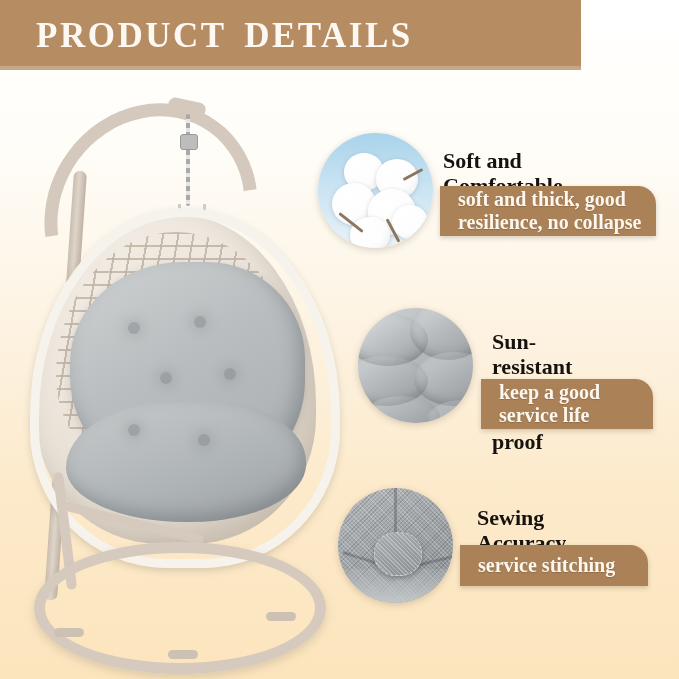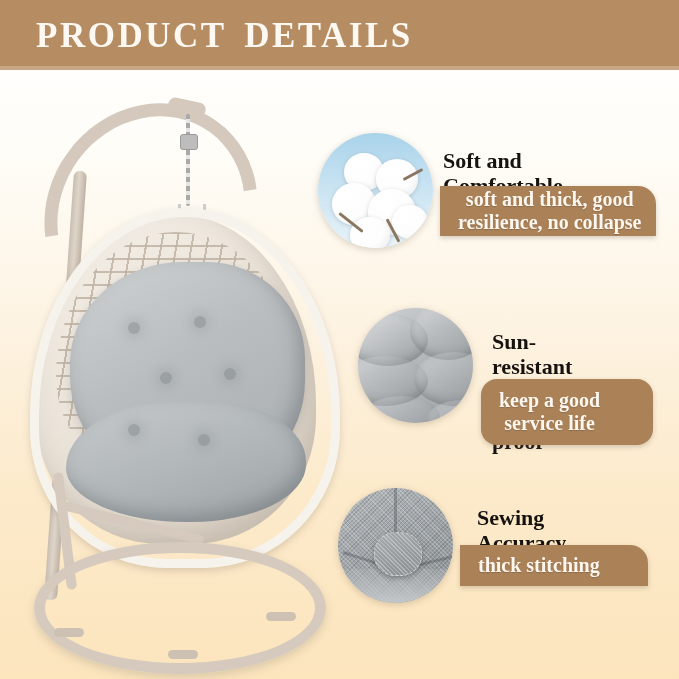--- a/index.html
+++ b/index.html
@@ -15,7 +15,7 @@
   }
   
   .header-banner{
-    position:absolute;left:0;top:0;width:679px;height:70px;
+    position:absolute;left:0;top:0;width:581px;height:70px;
     background:#b68d62;
   }
   .header-banner::after{

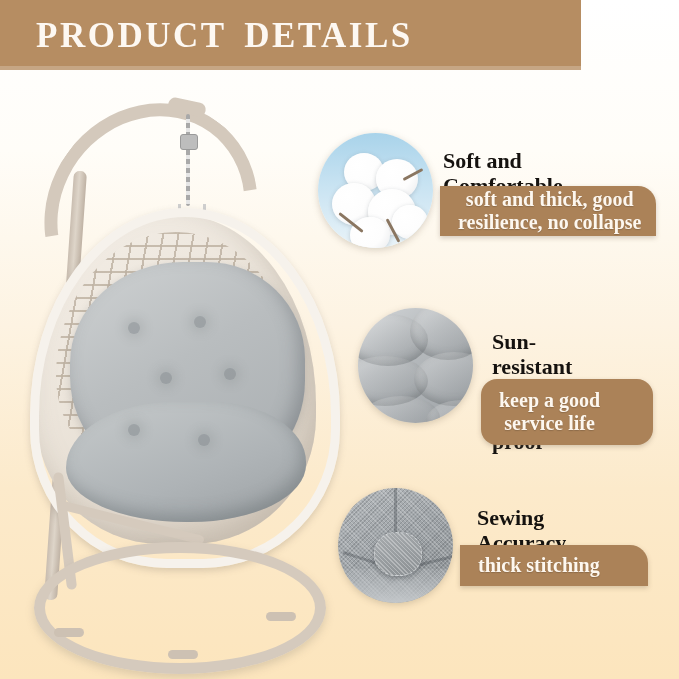--- a/index.html
+++ b/index.html
@@ -173,7 +173,7 @@
     background:#ab8258;
     border-radius:0 18px 0 0;
     box-shadow:0 2px 5px rgba(120,100,78,.3);
-    display:flex;align-items:center;text-align:center;
+    display:flex;align-items:center;
   }
   .feature-banner-text{
     font-family:"Liberation Serif", serif;

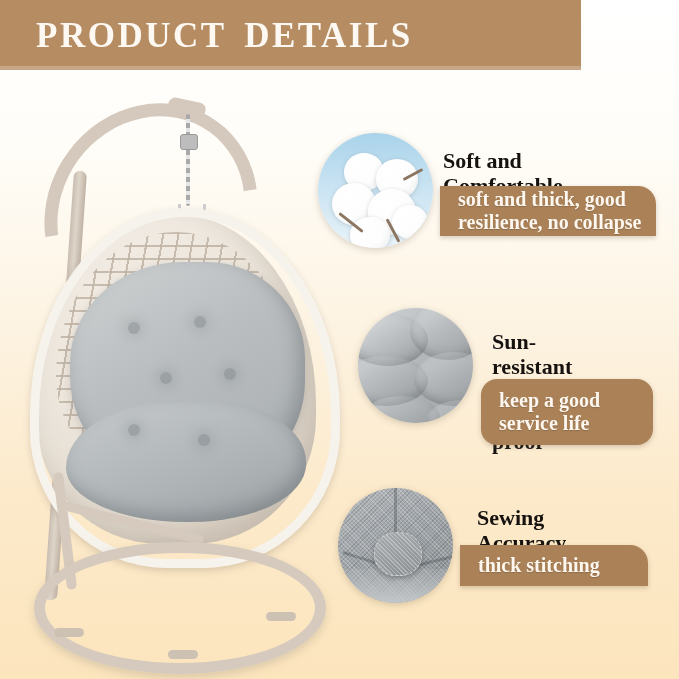--- a/index.html
+++ b/index.html
@@ -190,7 +190,7 @@
   
   #feature-2 .feature-thumb{left:358px;top:308px;width:115px;height:115px;}
   #feature-2 .feature-title{left:492px;top:329px;}
-  #feature-2 .feature-banner{left:481px;top:379px;width:172px;height:66px;border-radius:16px;}
+  #feature-2 .feature-banner{left:481px;top:379px;width:172px;height:50px;}
   
   #feature-3 .feature-thumb{left:338px;top:488px;width:115px;height:115px;}
   #feature-3 .feature-title{left:466px;top:505px;margin-left:11px;}

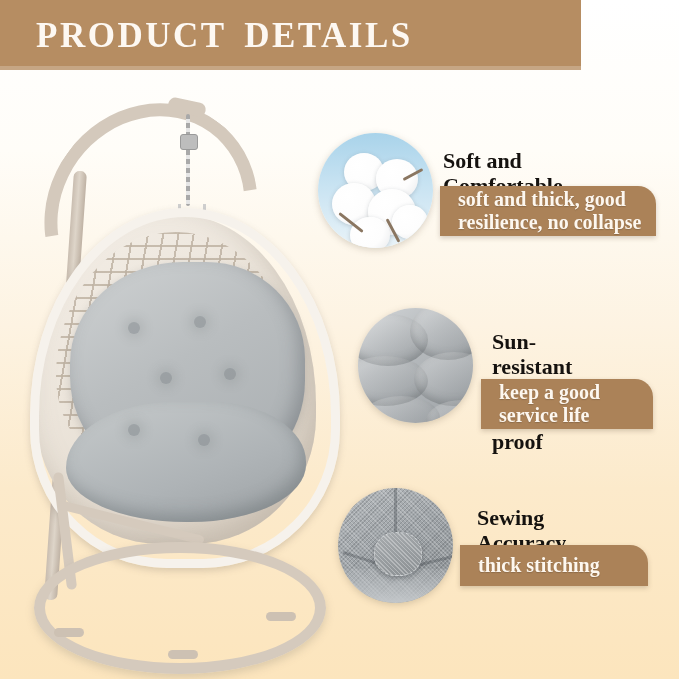--- a/index.html
+++ b/index.html
@@ -277,7 +277,7 @@
     </div>
     <div class="feature-title">Sewing Accuracy</div>
     <div class="feature-banner">
-      <div class="feature-banner-text">thick stitching</div>
+      <div class="feature-banner-text">service stitching</div>
     </div>
   </div>
 

